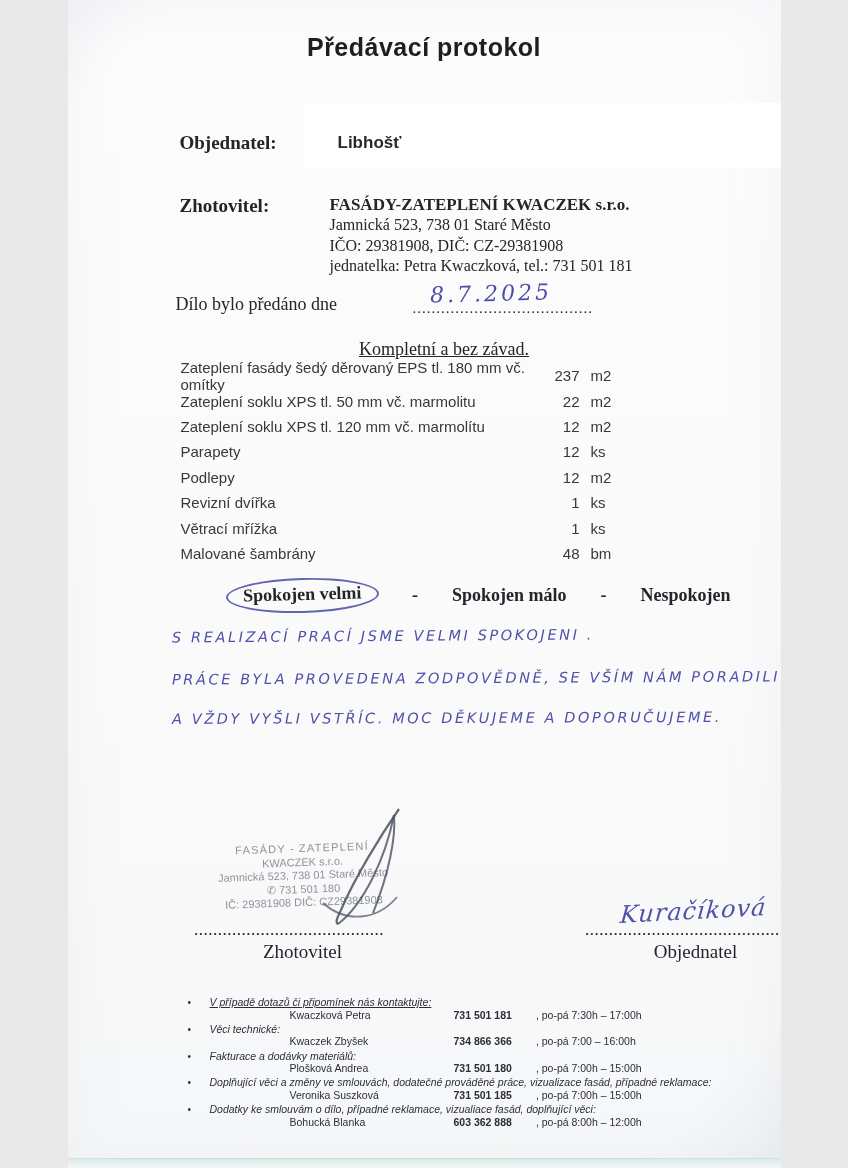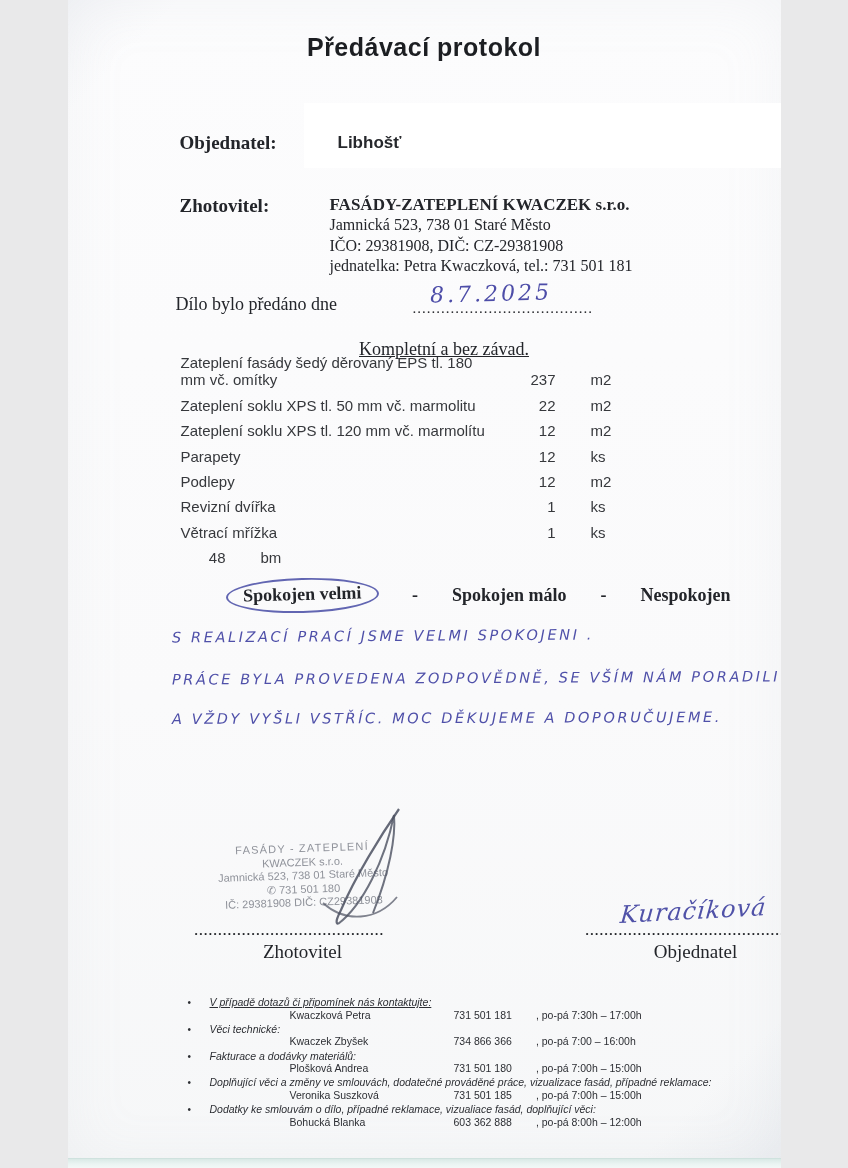--- a/index.html
+++ b/index.html
@@ -26,7 +26,7 @@
   .hw-date{font-size:22px;letter-spacing:3px;transform:rotate(-1.5deg);font-family:"DejaVu Serif",serif;}
   .section-head{font-size:18px;text-decoration:underline;text-align:center;width:100%;}
   .items{font-family:"Liberation Sans",sans-serif;font-size:15px;color:#36383c;}
-  .item-row{display:flex;height:25.4px;align-items:flex-end;gap:24px;}
+  .item-row{display:flex;height:25.4px;align-items:center;}
   .item-name{flex:1;}
   .item-qty{width:45px;text-align:right;}
   .item-unit{width:50px;padding-left:11px;}

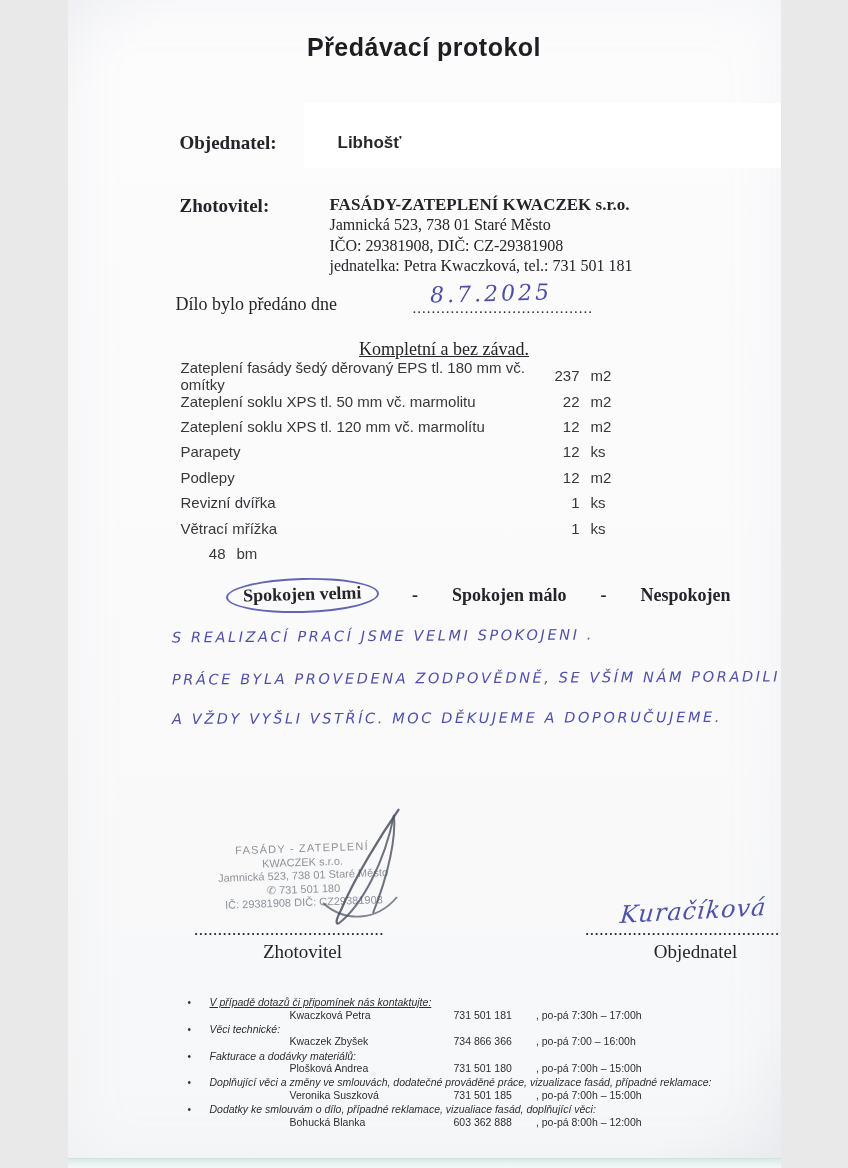--- a/index.html
+++ b/index.html
@@ -117,6 +117,7 @@
       <span class="item-unit">ks</span>
     </div>
     <div class="item-row">
+      <span class="item-name">Malované šambrány</span>
       <span class="item-qty">48</span>
       <span class="item-unit">bm</span>
     </div>

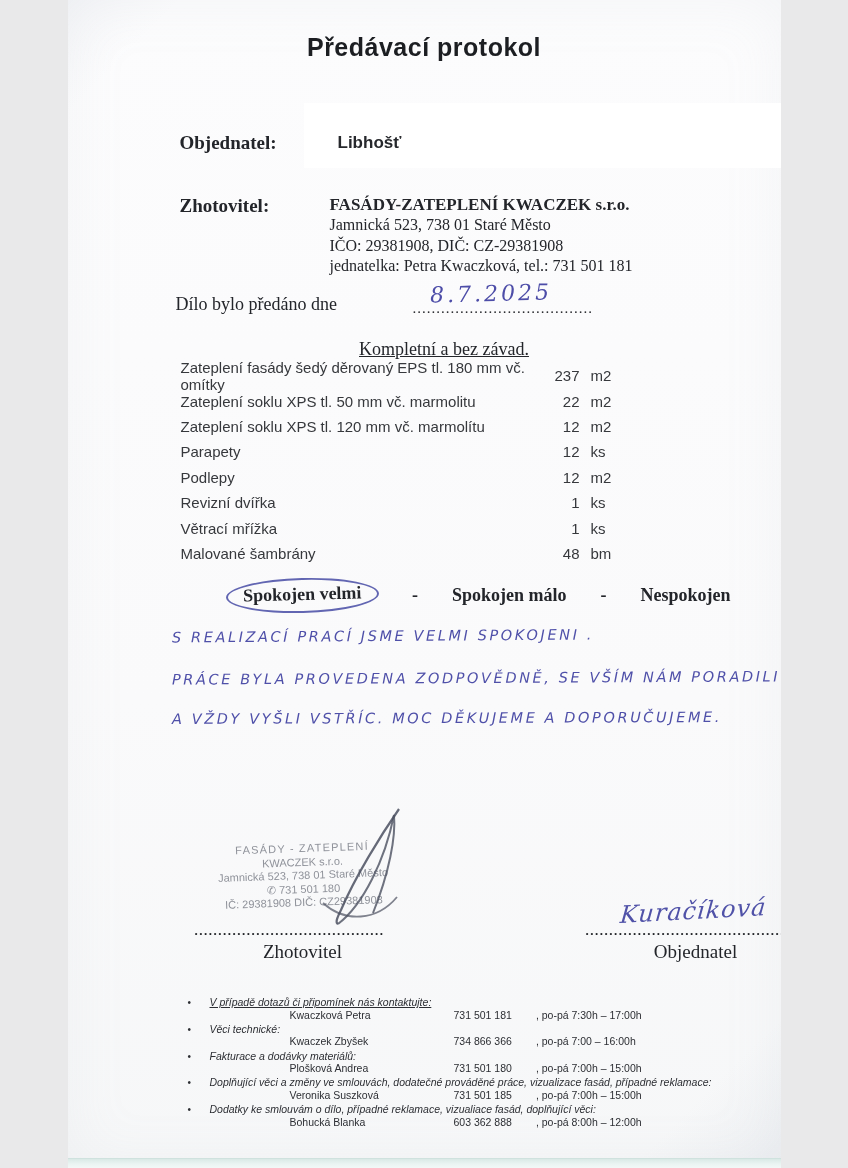--- a/index.html
+++ b/index.html
@@ -50,7 +50,7 @@
   .f-head.first .txt{text-decoration:underline;}
   .f-line2{display:flex;padding-left:102px;line-height:11.8px;margin-bottom:1.5px;gap:24px;}
   .f-name{width:140px;}
-  .f-phone{font-weight:normal;}
+  .f-phone{font-weight:bold;}
   .bottom-strip{left:0;right:0;bottom:0;height:9px;
       background:linear-gradient(180deg,#d9e9e6 0%,#eaf4f2 55%,#f2f8f7 100%);
       border-top:1px solid #cfe2de;}

